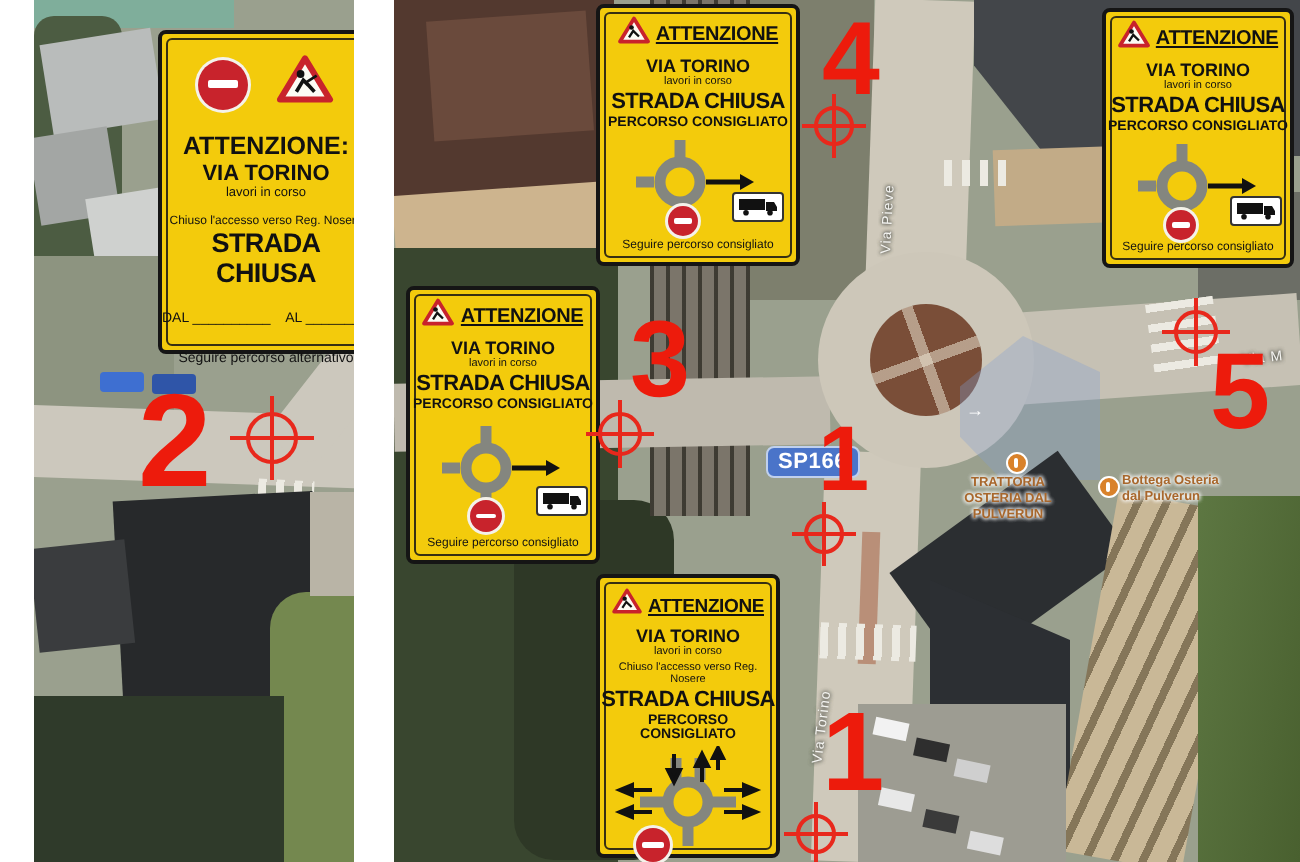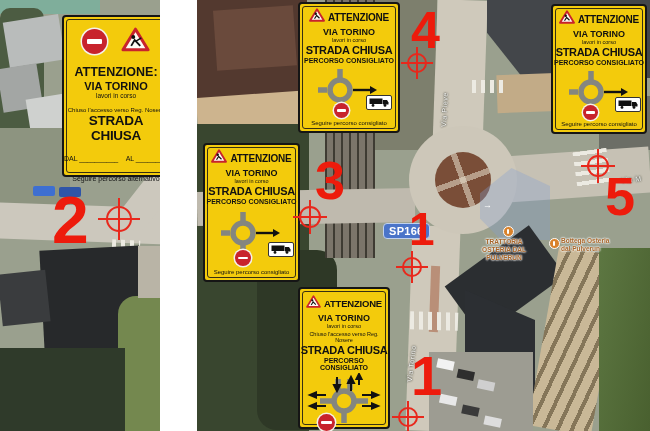--- a/index.html
+++ b/index.html
@@ -15,7 +15,7 @@
   .sign::after{content:"";position:absolute;inset:2px;border:1px solid rgba(20,20,20,.85);
         border-radius:3px;pointer-events:none;}
   .s-head{display:flex;align-items:center;justify-content:center;gap:3px;margin-top:4px;}
-  .s-title{font-weight:bold;font-size:10px;letter-spacing:-.2px;}
+  .s-title{font-weight:bold;font-size:10px;letter-spacing:-.2px;text-decoration:underline;}
   .s-road{font-weight:bold;font-size:9px;margin-top:1px;}
   .s-sub{font-size:5.5px;}
   .s-access{font-size:5.5px;margin-top:2px;}

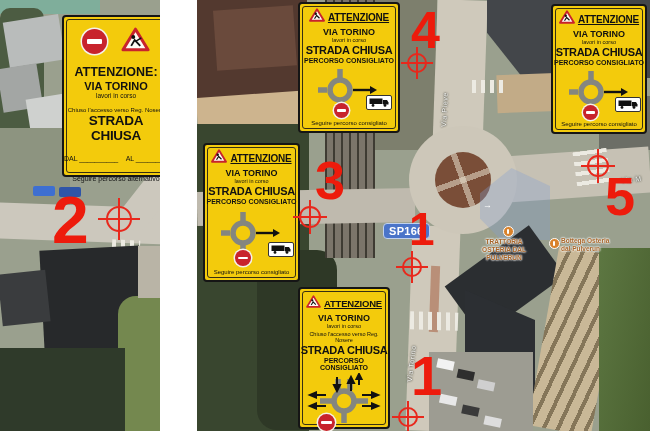--- a/index.html
+++ b/index.html
@@ -6,7 +6,7 @@
   .stage{position:relative;width:650px;height:431px;background:#fff;overflow:hidden;
          font-family:"Liberation Sans",sans-serif;}
   .panel{position:absolute;top:0;height:431px;overflow:hidden;background:#9aa08e;}
-  .panel.left{left:0;width:160px;}
+  .panel.left{left:17px;width:160px;}
   .panel.right{left:197px;width:453px;}
   .lyr{position:absolute;}
   

